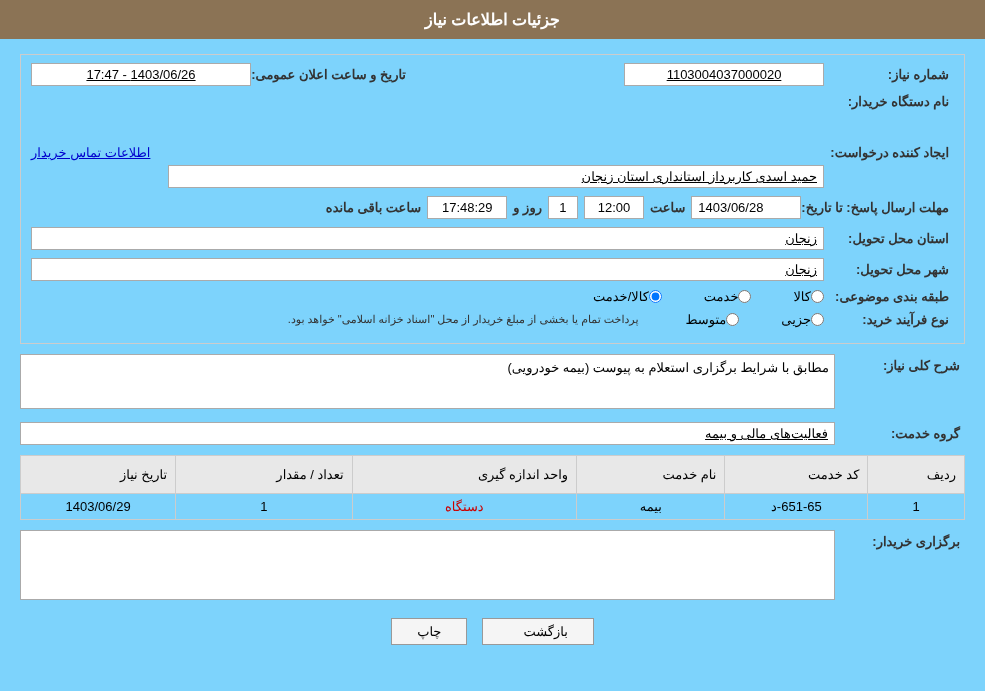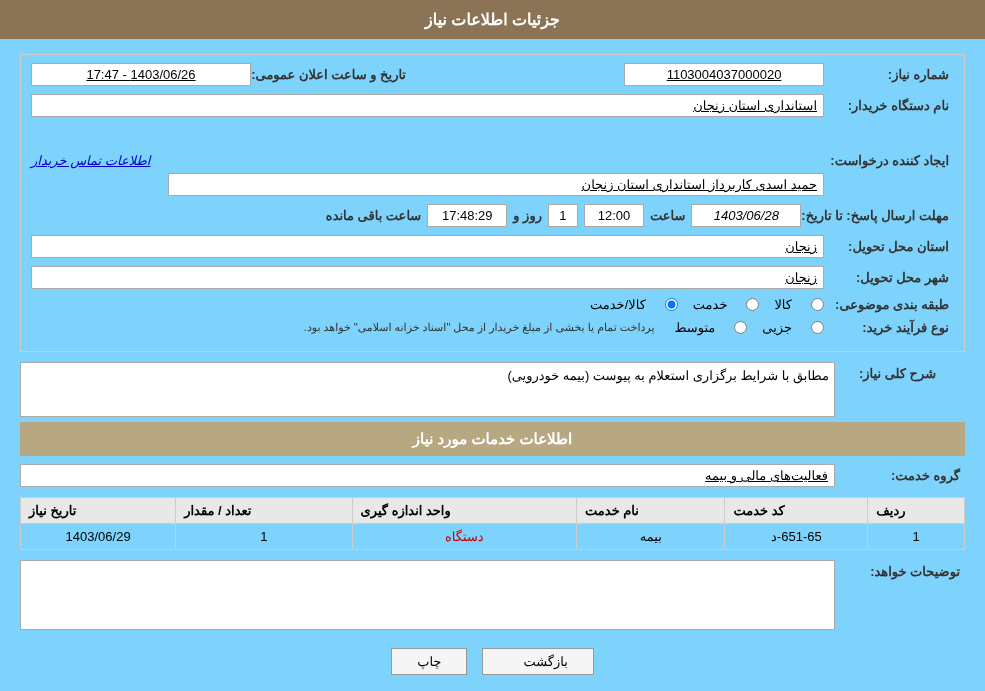--- a/index.html
+++ b/index.html
@@ -175,7 +175,6 @@
 
       <div class="form-row">
         <span class="label">نام دستگاه خریدار:</span>
-        <div class="value-box">استانداری استان زنجان</div>
       </div>
 
       <div class="form-row">

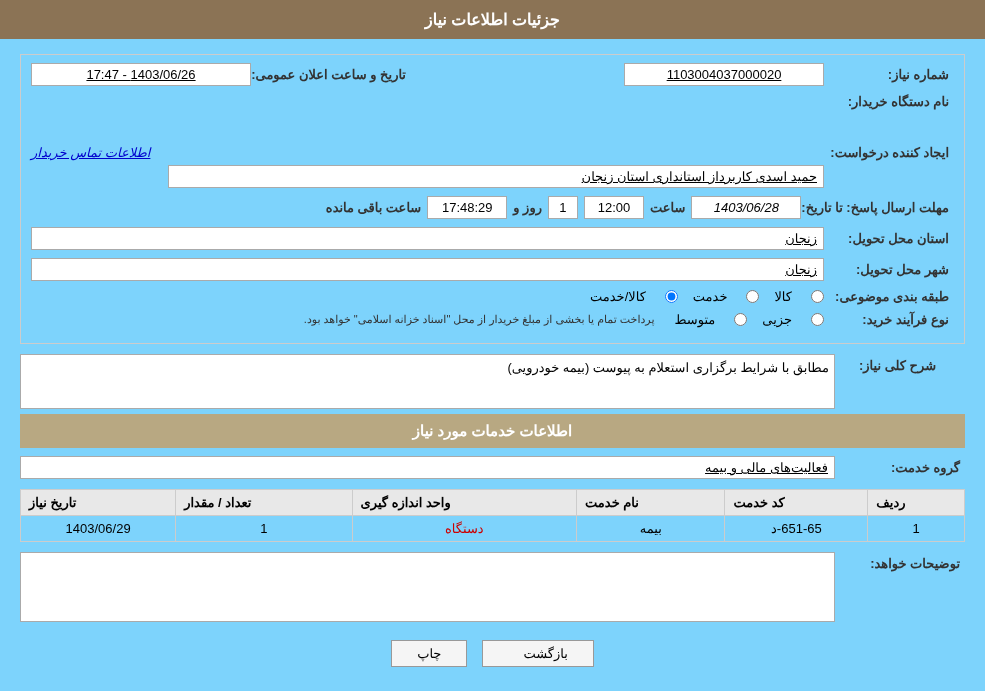--- a/index.html
+++ b/index.html
@@ -181,7 +181,7 @@
         <span class="label">ایجاد کننده درخواست:</span>
         <div class="value-box" style="flex:1;margin-top:48px;">حمید اسدی کاربرداز استانداری استان زنجان</div>
         <span style="width:10px;"></span>
-        <span class="link-style" style="margin-right:8px; flex-shrink:0;font-style:italic;">اطلاعات تماس خریدار</span>
+        <span class="link-style" style="margin-right:8px; flex-shrink:0;">اطلاعات تماس خریدار</span>
       </div>
 
       <div class="form-row">

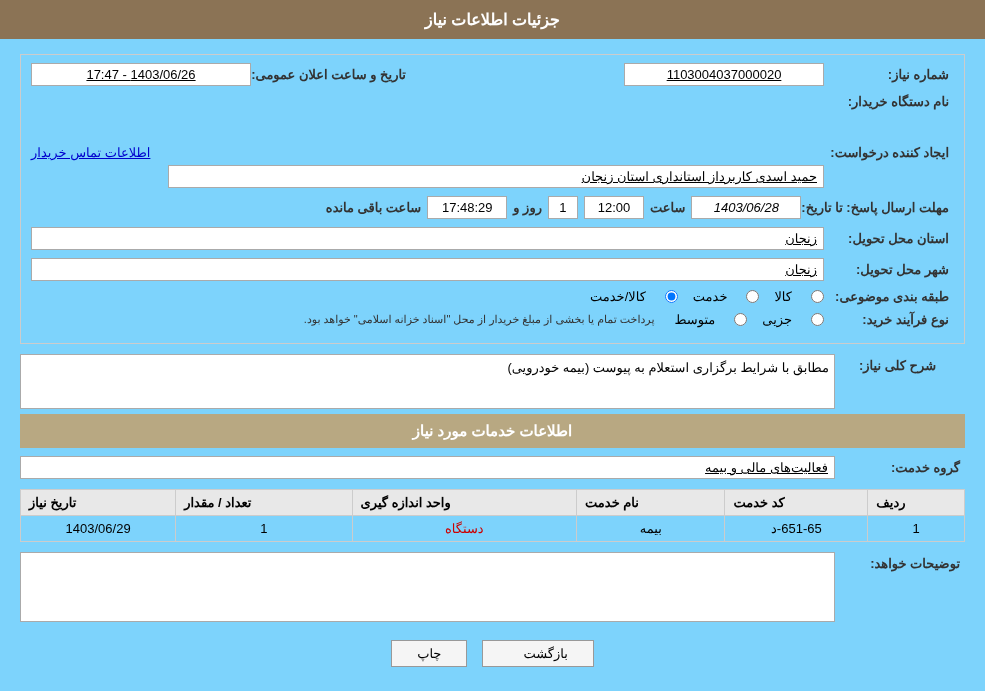--- a/index.html
+++ b/index.html
@@ -187,7 +187,7 @@
       <div class="form-row">
         <span class="label">مهلت ارسال پاسخ: تا تاریخ:</span>
         <div class="inline-group">
-          <div class="value-box-inline" style="min-width:110px; text-align:center;font-style:italic;">1403/06/28</div>
+          <div class="value-box-inline" style="min-width:110px; text-align:left;">1403/06/28</div>
           <span class="small-label">ساعت</span>
           <div class="value-box-inline" style="min-width:60px; text-align:center;">12:00</div>
           <div class="value-box-inline" style="min-width:30px; text-align:center;">1</div>

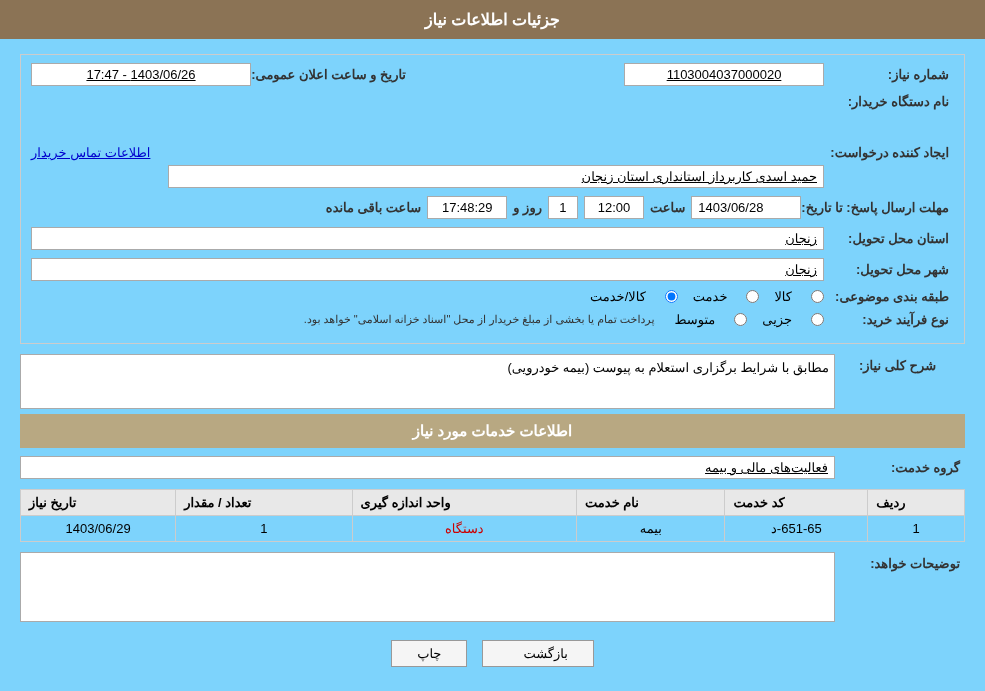--- a/index.html
+++ b/index.html
@@ -90,7 +90,8 @@
     .radio-item {
       display: flex;
       align-items: center;
-      gap: 19px;
+      gap: 0;
+      margin-left: 27px;
     }
     .description-box {
       border: 1px solid #aaa;

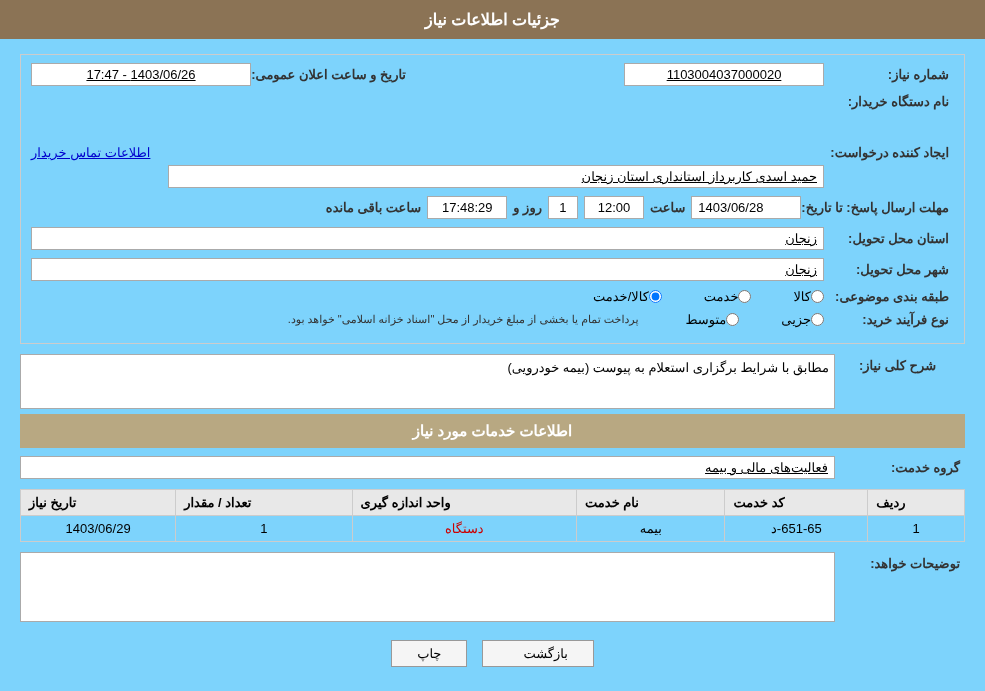--- a/index.html
+++ b/index.html
@@ -244,7 +244,7 @@
     </div>
 
     <div class="form-row" style="align-items:flex-start; margin-bottom:10px;">
-      <span class="label" style="padding-top:4px;text-align:center;">شرح کلی نیاز:</span>
+      <span class="label" style="padding-top:4px;">شرح کلی نیاز:</span>
       <div style="flex:1; position:relative;">
         <textarea class="description-box" readonly="" style="width: 100%; min-height: 55px; font-family: Tahoma, Arial, sans-serif; font-size: 13px; direction: rtl;">مطابق با شرایط برگزاری استعلام به پیوست (بیمه خودرویی)</textarea>
       </div>

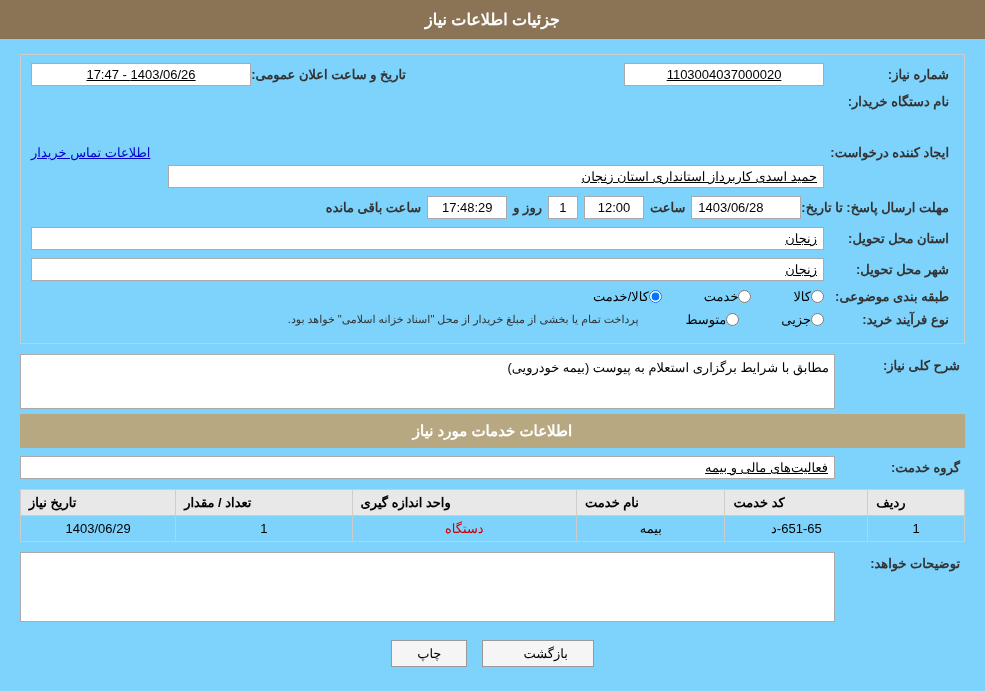--- a/index.html
+++ b/index.html
@@ -250,9 +250,6 @@
       </div>
     </div>
 
-    <div style="background:#b8a882; color:#fff; text-align:center; padding:8px 10px; font-weight:bold; font-size:15px; margin-bottom:8px; margin-top:-8px;">
-      <span>اطلاعات خدمات مورد نیاز</span>
-    </div>
 
     <div class="form-row" style="margin-bottom:10px;">
       <span class="label">گروه خدمت:</span>

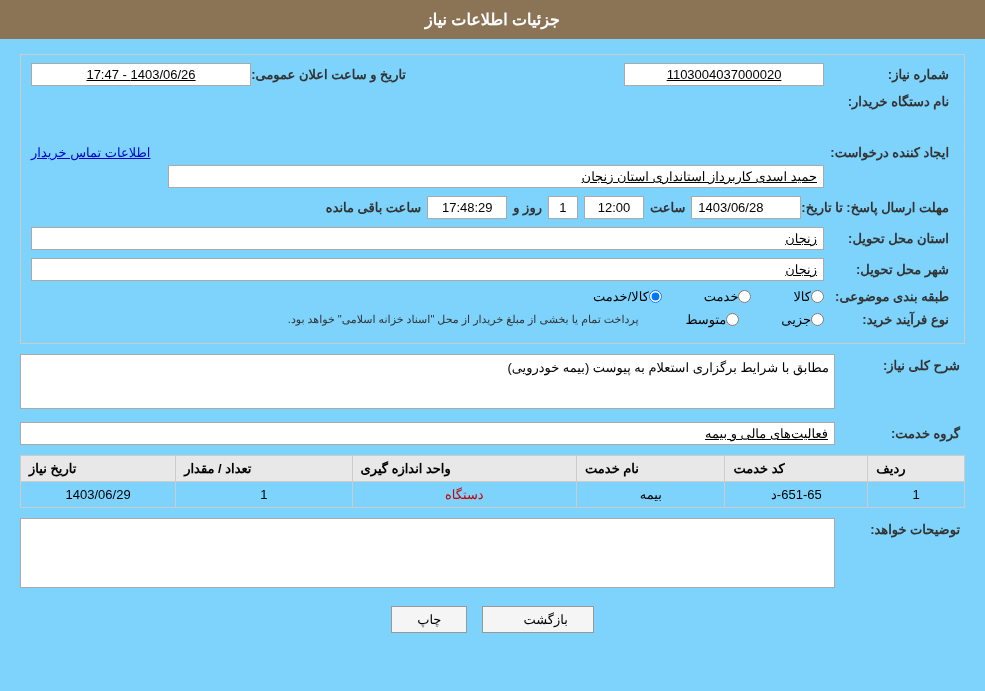--- a/index.html
+++ b/index.html
@@ -110,9 +110,9 @@
     table th {
       background: #e8e8e8;
       border: 1px solid #ccc;
-      padding: 5px 8px;
-      text-align: left;
-      font-weight: bold;
+      padding: 11px 8px;
+      text-align: right;
+      font-weight: normal;
     }
     table td {
       border: 1px solid #ccc;

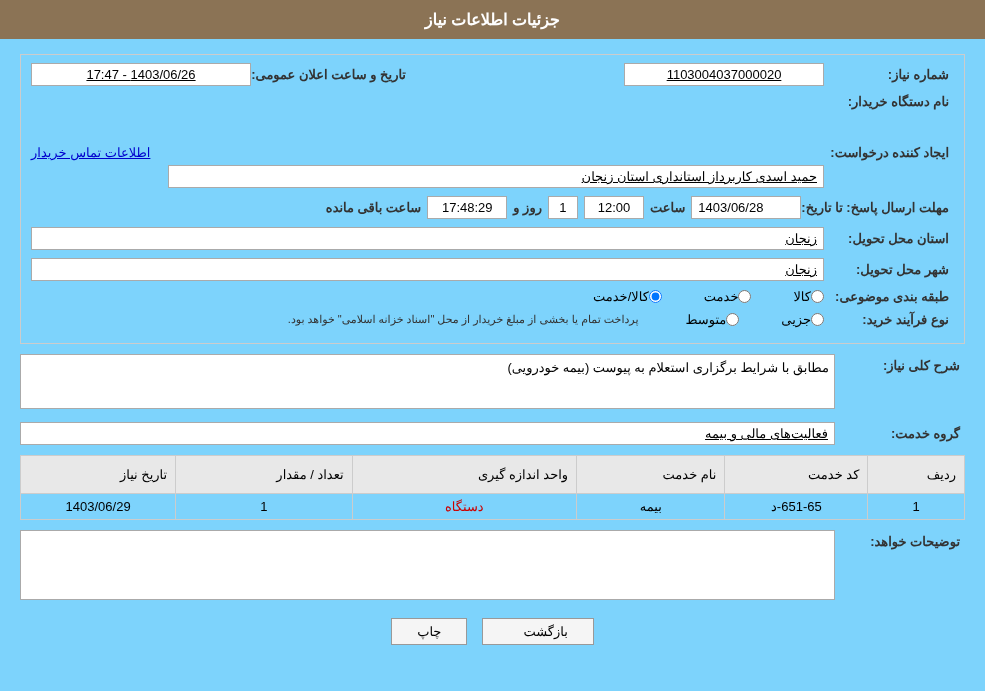--- a/index.html
+++ b/index.html
@@ -280,7 +280,7 @@
     </table>
 
     <div class="form-row" style="align-items:flex-start; margin-bottom:10px;">
-      <span class="label" style="padding-top:4px;">توضیحات خواهد:</span>
+      <span class="label" style="padding-top:4px;">برگزاری خریدار:</span>
       <div style="flex:1;">
         <textarea class="description-box" style="width: 100%; min-height: 70px; font-family: Tahoma, Arial, sans-serif; font-size: 13px; direction: rtl;"></textarea>
       </div>

